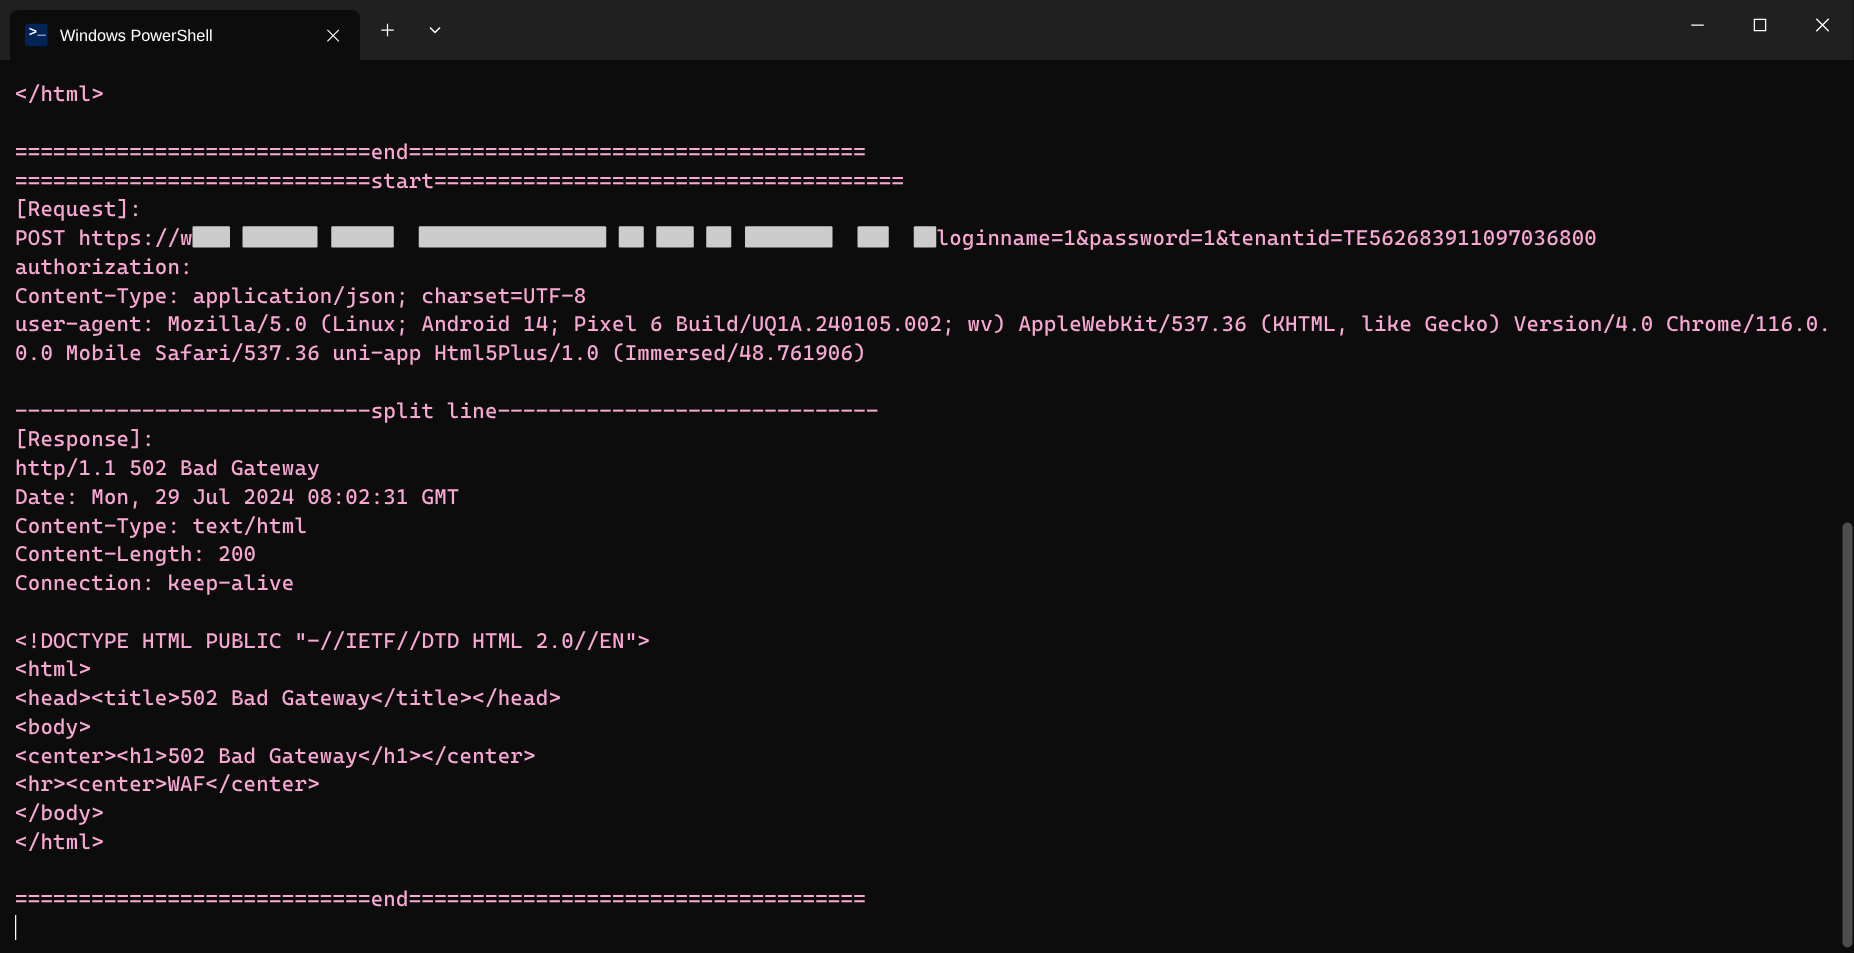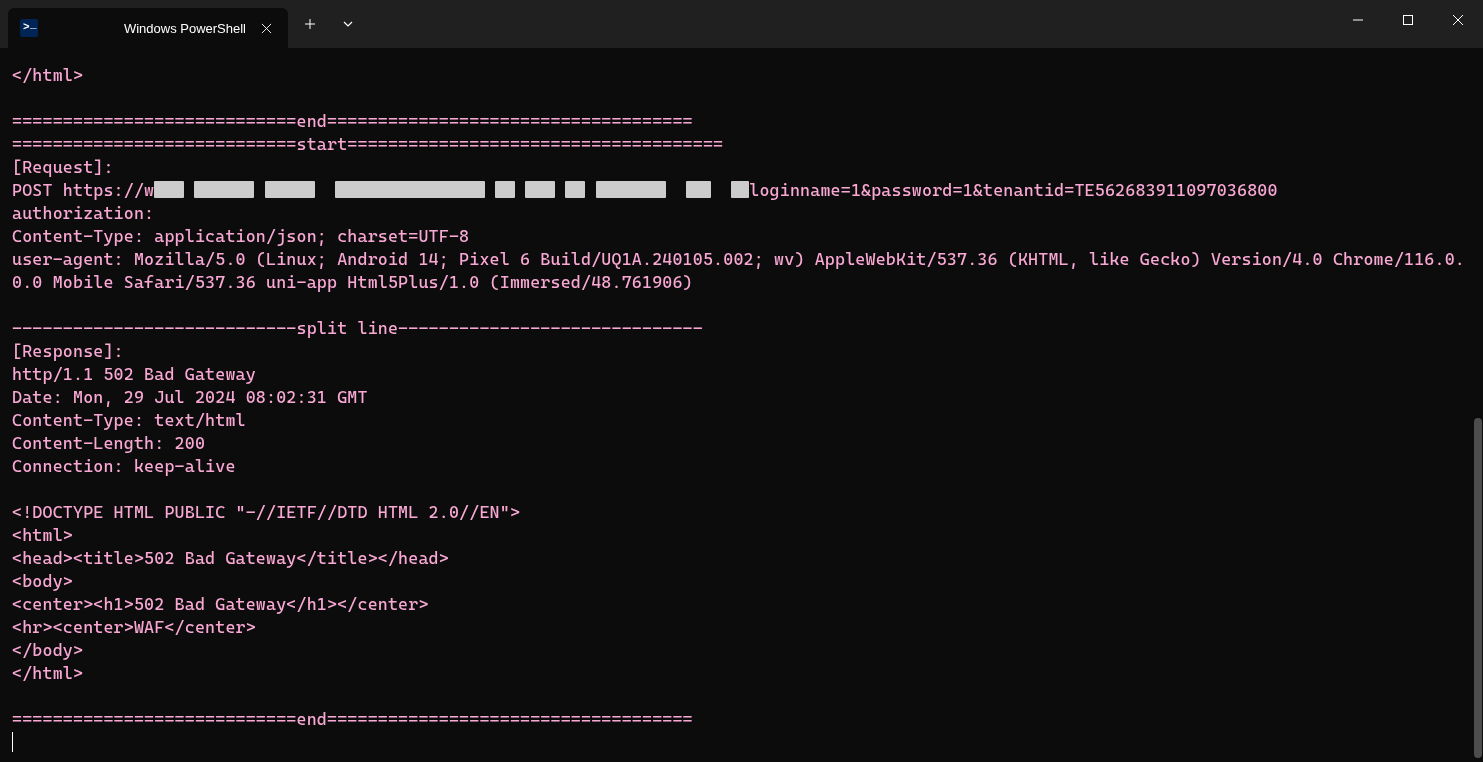--- a/index.html
+++ b/index.html
@@ -40,7 +40,6 @@
       gap: 10px;
       min-width: 280px;
       position: relative;
-      text-align: right;
     }
     .tab-icon {
       width: 18px;

